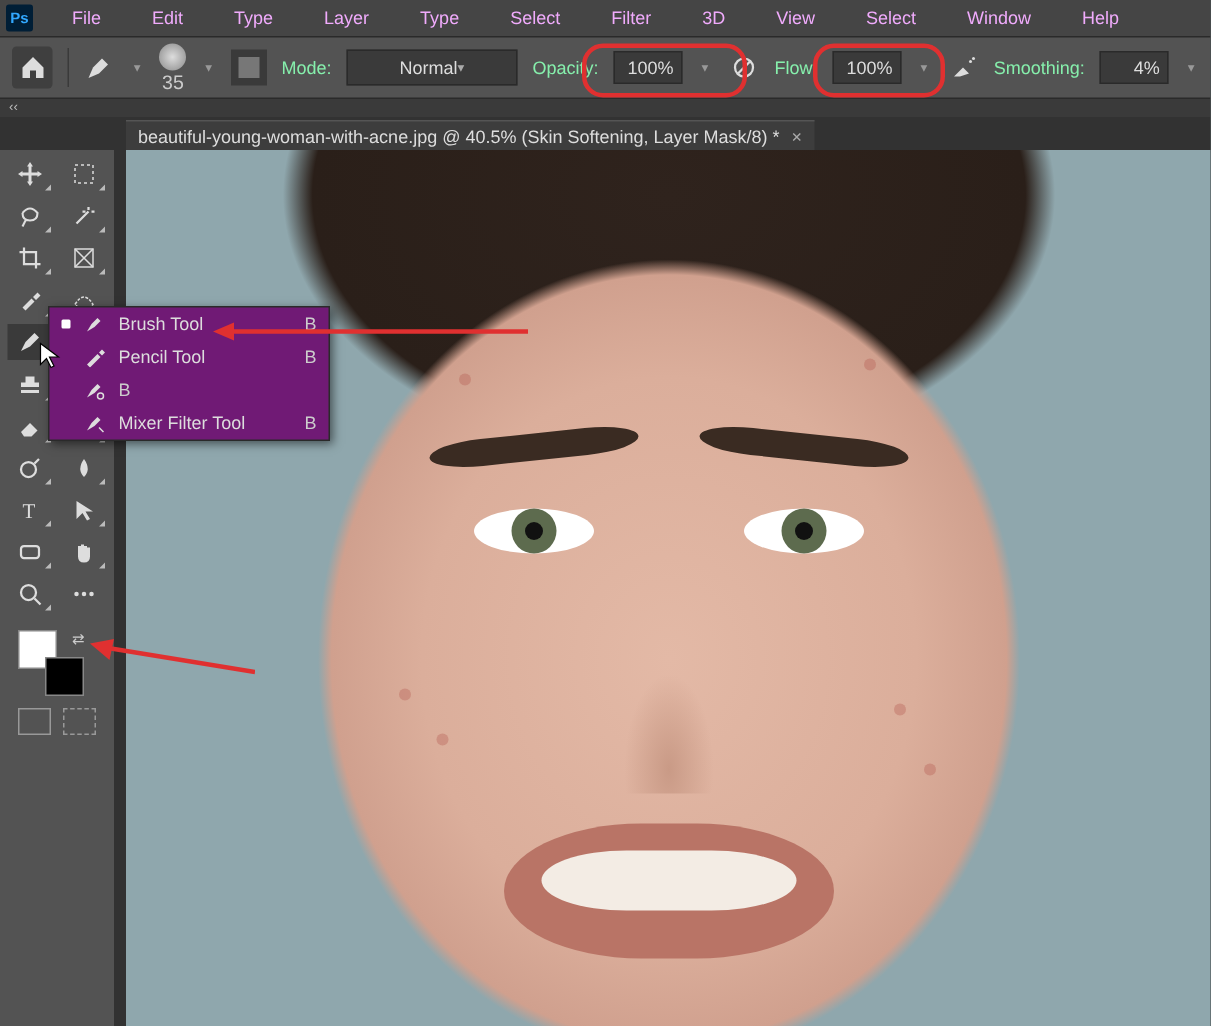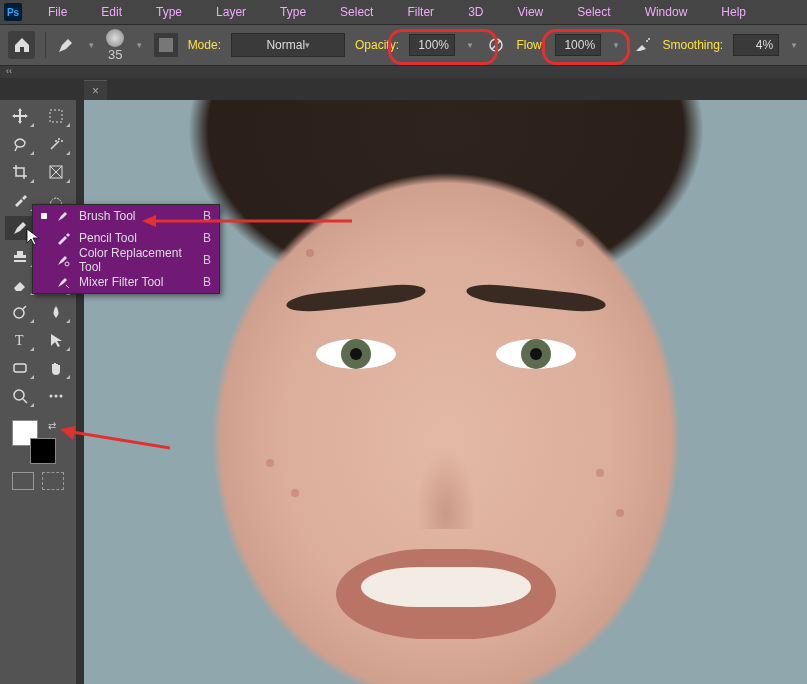--- a/index.html
+++ b/index.html
@@ -16,7 +16,7 @@
   .brush-preview .sz{font-size:13px}
   .swap-btn{width:24px;height:24px;background:#3a3a3a;display:flex;align-items:center;justify-content:center}
   .swap-btn .sq{width:14px;height:14px;background:#777;transform:rotate(0)}
-  .lbl{color:#fde047}
+  .lbl{color:#86efac}
   .combo{height:22px;background:#3a3a3a;border:1px solid #2a2a2a;display:flex;align-items:center;padding:0 6px;min-width:100px;justify-content:center}
   .combo .chev{font-size:9px;color:#aaa}
   .valbox{height:20px;background:#3a3a3a;border:1px solid #2a2a2a;padding:0 5px;display:flex;align-items:center;min-width:34px;justify-content:flex-end}

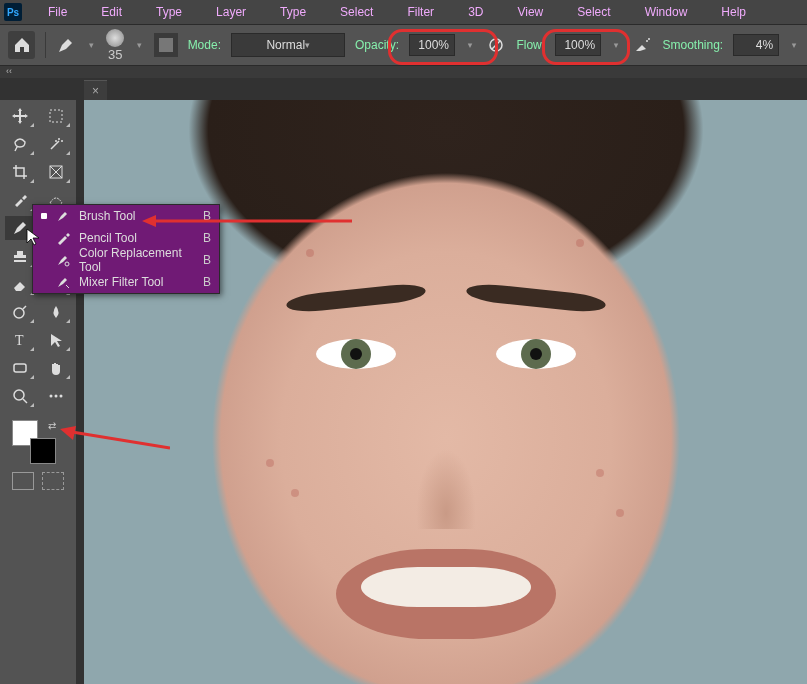--- a/index.html
+++ b/index.html
@@ -159,6 +159,7 @@
 
 <div class="doctab-row">
   <div class="doctab">
+    <span>beautiful-young-woman-with-acne.jpg @ 40.5% (Skin Softening, Layer Mask/8) *</span>
     <span class="x">×</span>
   </div>
 </div>

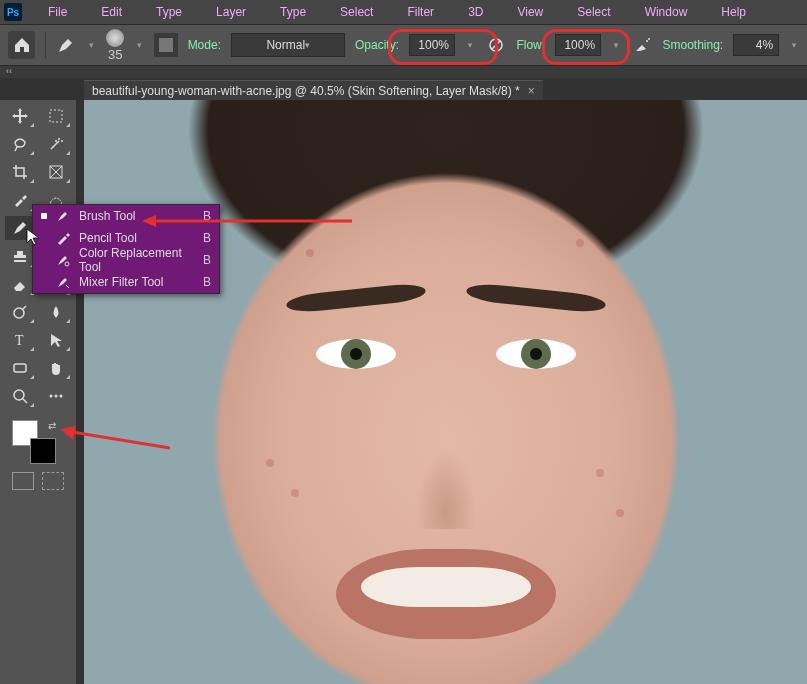--- a/index.html
+++ b/index.html
@@ -384,7 +384,6 @@
           <circle cx="11" cy="11" r="2" fill="none" stroke="#ddd"></circle>
         </svg>
       </span>
-    <span class="flabel">Color Replacement Tool</span>
     <span class="fkey">B</span>
   </div>
   <div class="flyrow">

